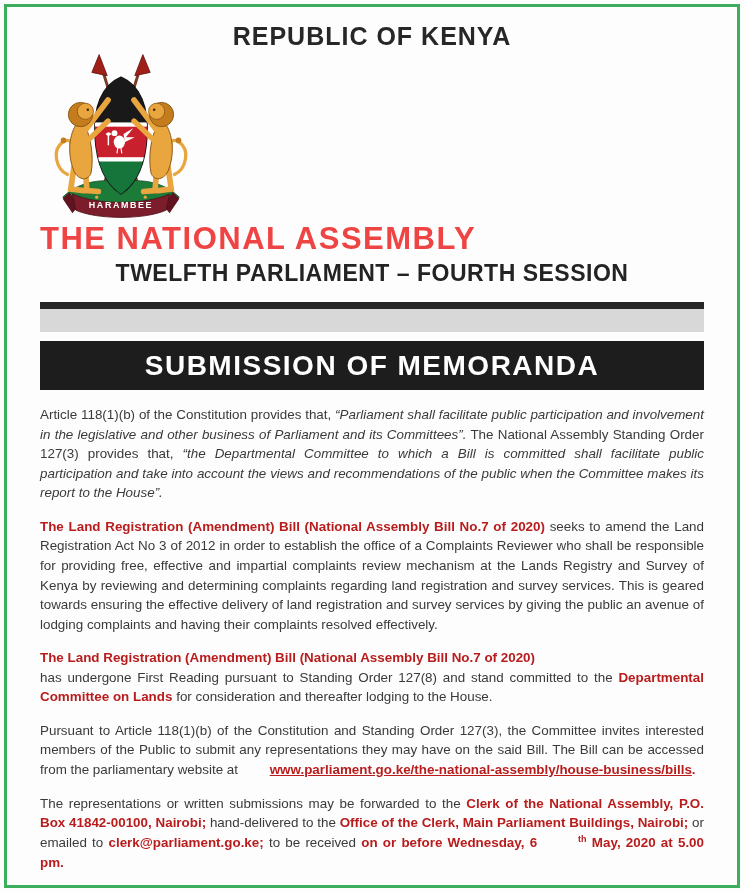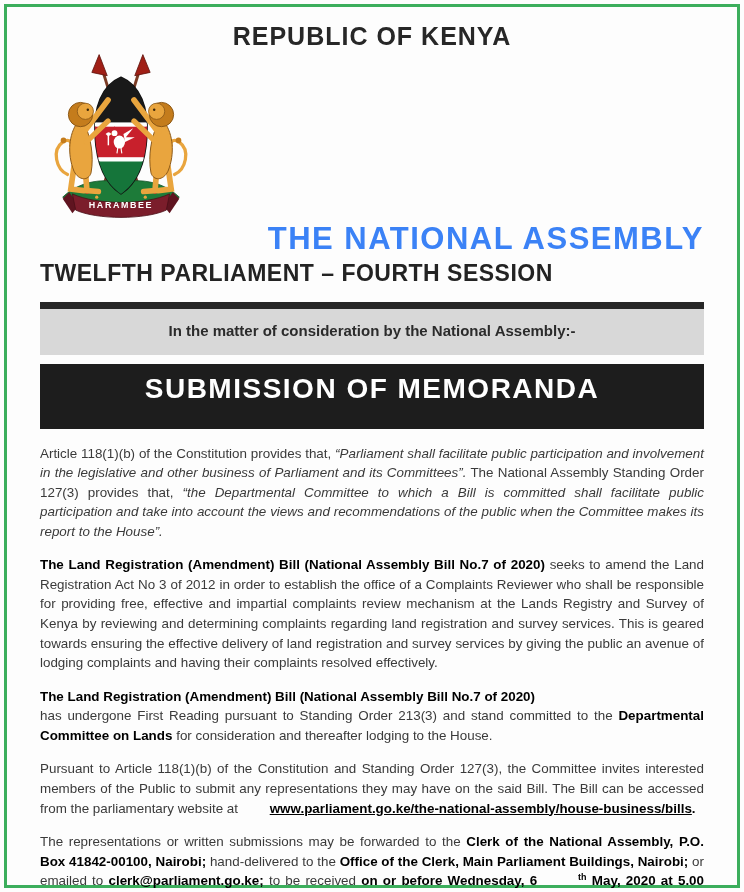--- a/index.html
+++ b/index.html
@@ -8,7 +8,7 @@
   .content{position:absolute;left:40px;right:40px;top:22px;}
   .h-republic{text-align:center;font-size:25px;font-weight:bold;color:#272727;letter-spacing:1px;margin:0;}
   .coat-wrap{margin:2px 0 0;line-height:0;}
-  .h-assembly{text-align:right;font-size:31px;font-weight:bold;color:#3b82f6;letter-spacing:1.5px;margin:2px 0 0;}
+  .h-assembly{text-align:left;font-size:31px;font-weight:bold;color:#ef4444;letter-spacing:1.5px;margin:2px 0 0;}
   .h-session{font-size:23px;font-weight:bold;color:#232323;letter-spacing:0.5px;margin:3px 0 0;}
   .matter-box{margin-top:15px;background:#d8d8d8;border-top:7px solid #262626;padding:11px 8px 12px;}
   .matter-box div{text-align:center;font-size:15px;font-weight:bold;color:#2b2b2b;line-height:1.5;}

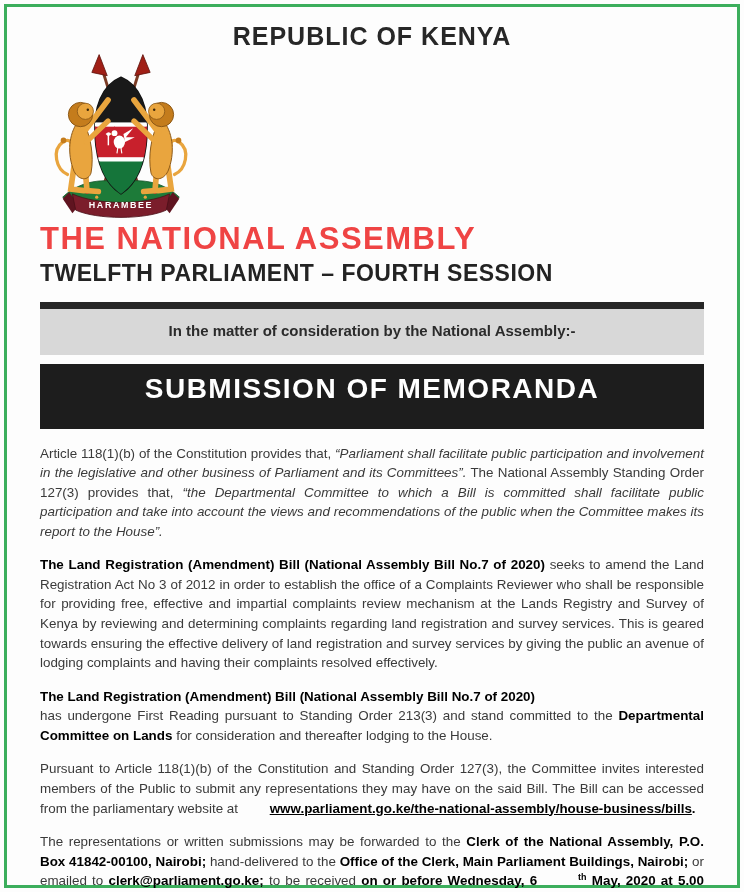--- a/index.html
+++ b/index.html
@@ -9,7 +9,7 @@
   .h-republic{text-align:center;font-size:25px;font-weight:bold;color:#272727;letter-spacing:1px;margin:0;}
   .coat-wrap{margin:2px 0 0;line-height:0;}
   .h-assembly{text-align:left;font-size:31px;font-weight:bold;color:#ef4444;letter-spacing:1.5px;margin:2px 0 0;}
-  .h-session{font-size:23px;font-weight:bold;color:#232323;letter-spacing:0.5px;margin:3px 0 0;}
+  .h-session{text-align:center;font-size:23px;font-weight:bold;color:#232323;letter-spacing:0.5px;margin:3px 0 0;}
   .matter-box{margin-top:15px;background:#d8d8d8;border-top:7px solid #262626;padding:11px 8px 12px;}
   .matter-box div{text-align:center;font-size:15px;font-weight:bold;color:#2b2b2b;line-height:1.5;}
   .banner{margin-top:9px;background:#1d1d1d;padding:9px 0 24px;}

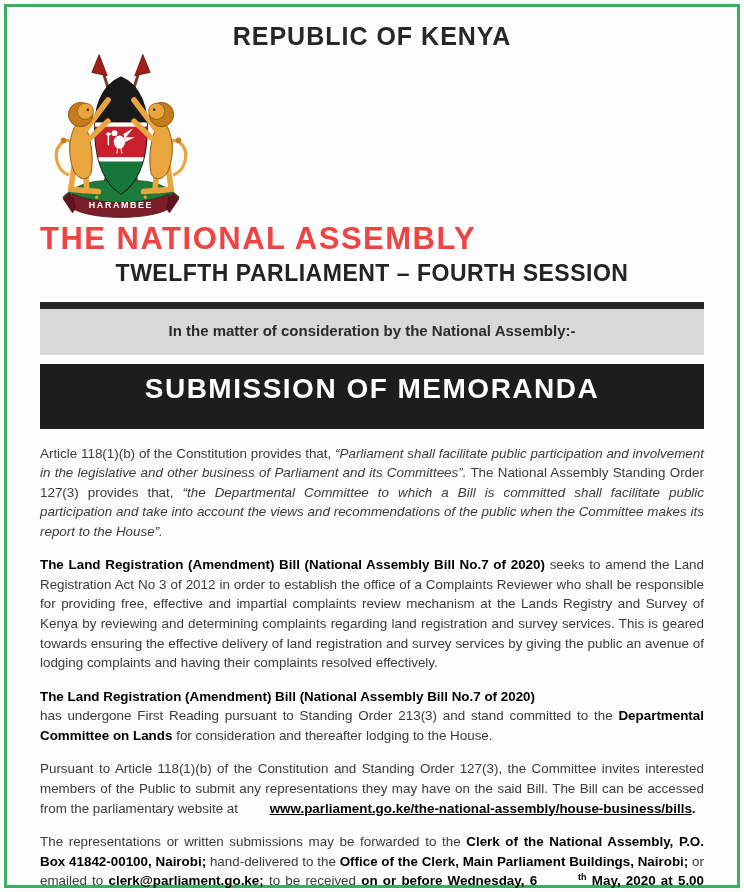--- a/index.html
+++ b/index.html
@@ -99,7 +99,6 @@
     <h3 class="h-session">TWELFTH PARLIAMENT – FOURTH SESSION</h3>
 
     <div class="matter-box">
-      <div>In the matter of consideration by the National Assembly:-</div>
     </div>
 
     <div class="banner">

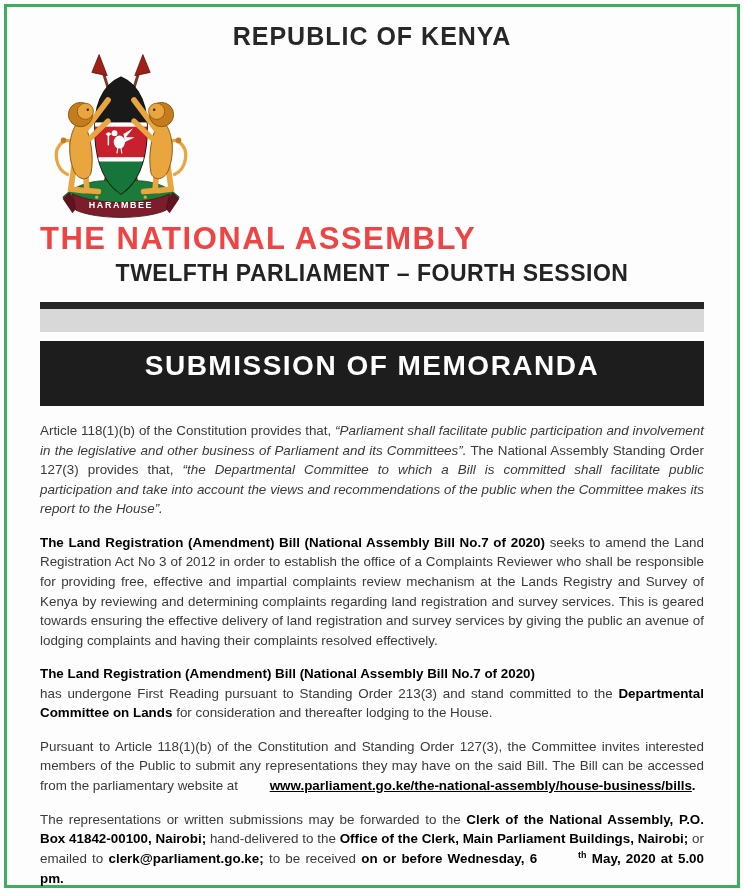--- a/index.html
+++ b/index.html
@@ -12,7 +12,7 @@
   .h-session{text-align:center;font-size:23px;font-weight:bold;color:#232323;letter-spacing:0.5px;margin:3px 0 0;}
   .matter-box{margin-top:15px;background:#d8d8d8;border-top:7px solid #262626;padding:11px 8px 12px;}
   .matter-box div{text-align:center;font-size:15px;font-weight:bold;color:#2b2b2b;line-height:1.5;}
-  .banner{margin-top:9px;background:#1d1d1d;padding:9px 0 24px;}
+  .banner{margin-top:9px;background:#1d1d1d;padding:9px 0 8px;}
   .banner div{text-align:center;font-size:28px;font-weight:bold;color:#ffffff;letter-spacing:1.5px;}
   .content-body{margin-top:15px;}
   .content-body p{margin:0 0 14px;font-size:13.4px;line-height:1.46;color:#3a3a3a;text-align:justify;}

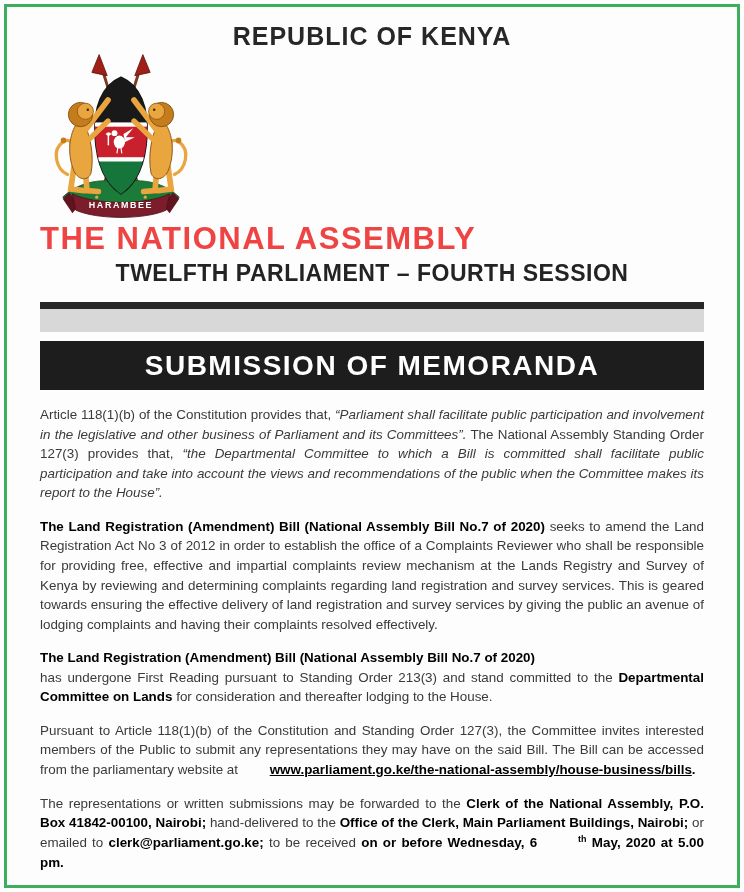--- a/index.html
+++ b/index.html
@@ -16,7 +16,7 @@
   .banner div{text-align:center;font-size:28px;font-weight:bold;color:#ffffff;letter-spacing:1.5px;}
   .content-body{margin-top:15px;}
   .content-body p{margin:0 0 14px;font-size:13.4px;line-height:1.46;color:#3a3a3a;text-align:justify;}
-  .bd{font-weight:bold;color:#000000;}
+  .bd{font-weight:bold;color:#b91c1c;}
   .it{font-style:italic;}
   .un{text-decoration:underline;margin-left:28px;}
   .block{display:block;}

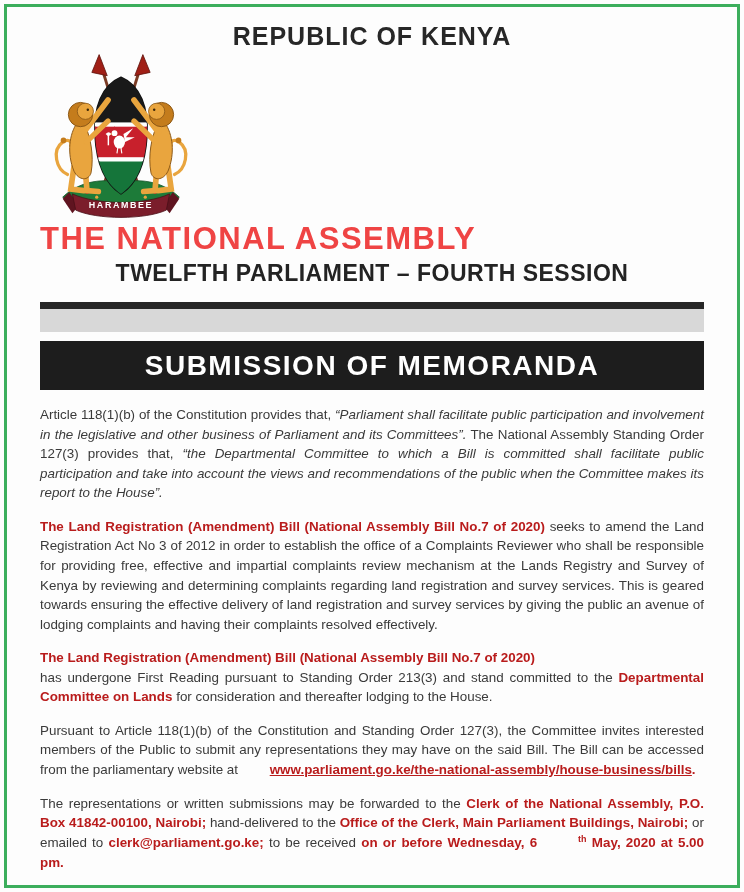--- a/index.html
+++ b/index.html
@@ -110,7 +110,7 @@
 
       <p><span class="bd">The Land Registration (Amendment) Bill (National Assembly Bill No.7 of 2020)</span><span> seeks to amend the Land Registration Act No 3 of 2012 in order to establish the office of a Complaints Reviewer who shall be responsible for providing free, effective and impartial complaints review mechanism at the Lands Registry and Survey of Kenya by reviewing and determining complaints regarding land registration and survey services. This is geared towards ensuring the effective delivery of land registration and survey services by giving the public an avenue of lodging complaints and having their complaints resolved effectively.</span></p>
 
-      <p><span class="bd block">The Land Registration (Amendment) Bill (National Assembly Bill No.7 of 2020)</span><span>has undergone First Reading pursuant to Standing Order 213(3) and stand committed to the </span><span class="bd">Departmental Committee on Lands</span><span> for consideration and thereafter lodging to the House.</span></p>
+      <p><span class="bd block">The Land Registration (Amendment) Bill (National Assembly Bill No.7 of 2020)</span><span>has undergone First Reading pursuant to Standing Order 127(8) and stand committed to the </span><span class="bd">Departmental Committee on Lands</span><span> for consideration and thereafter lodging to the House.</span></p>
 
       <p><span>Pursuant to Article 118(1)(b) of the Constitution and Standing Order 127(3), the Committee invites interested members of the Public to submit any representations they may have on the said Bill. The Bill can be accessed from the parliamentary website at </span><span class="bd un">www.parliament.go.ke/the-national-assembly/house-business/bills</span><span class="bd">.</span></p>
 

